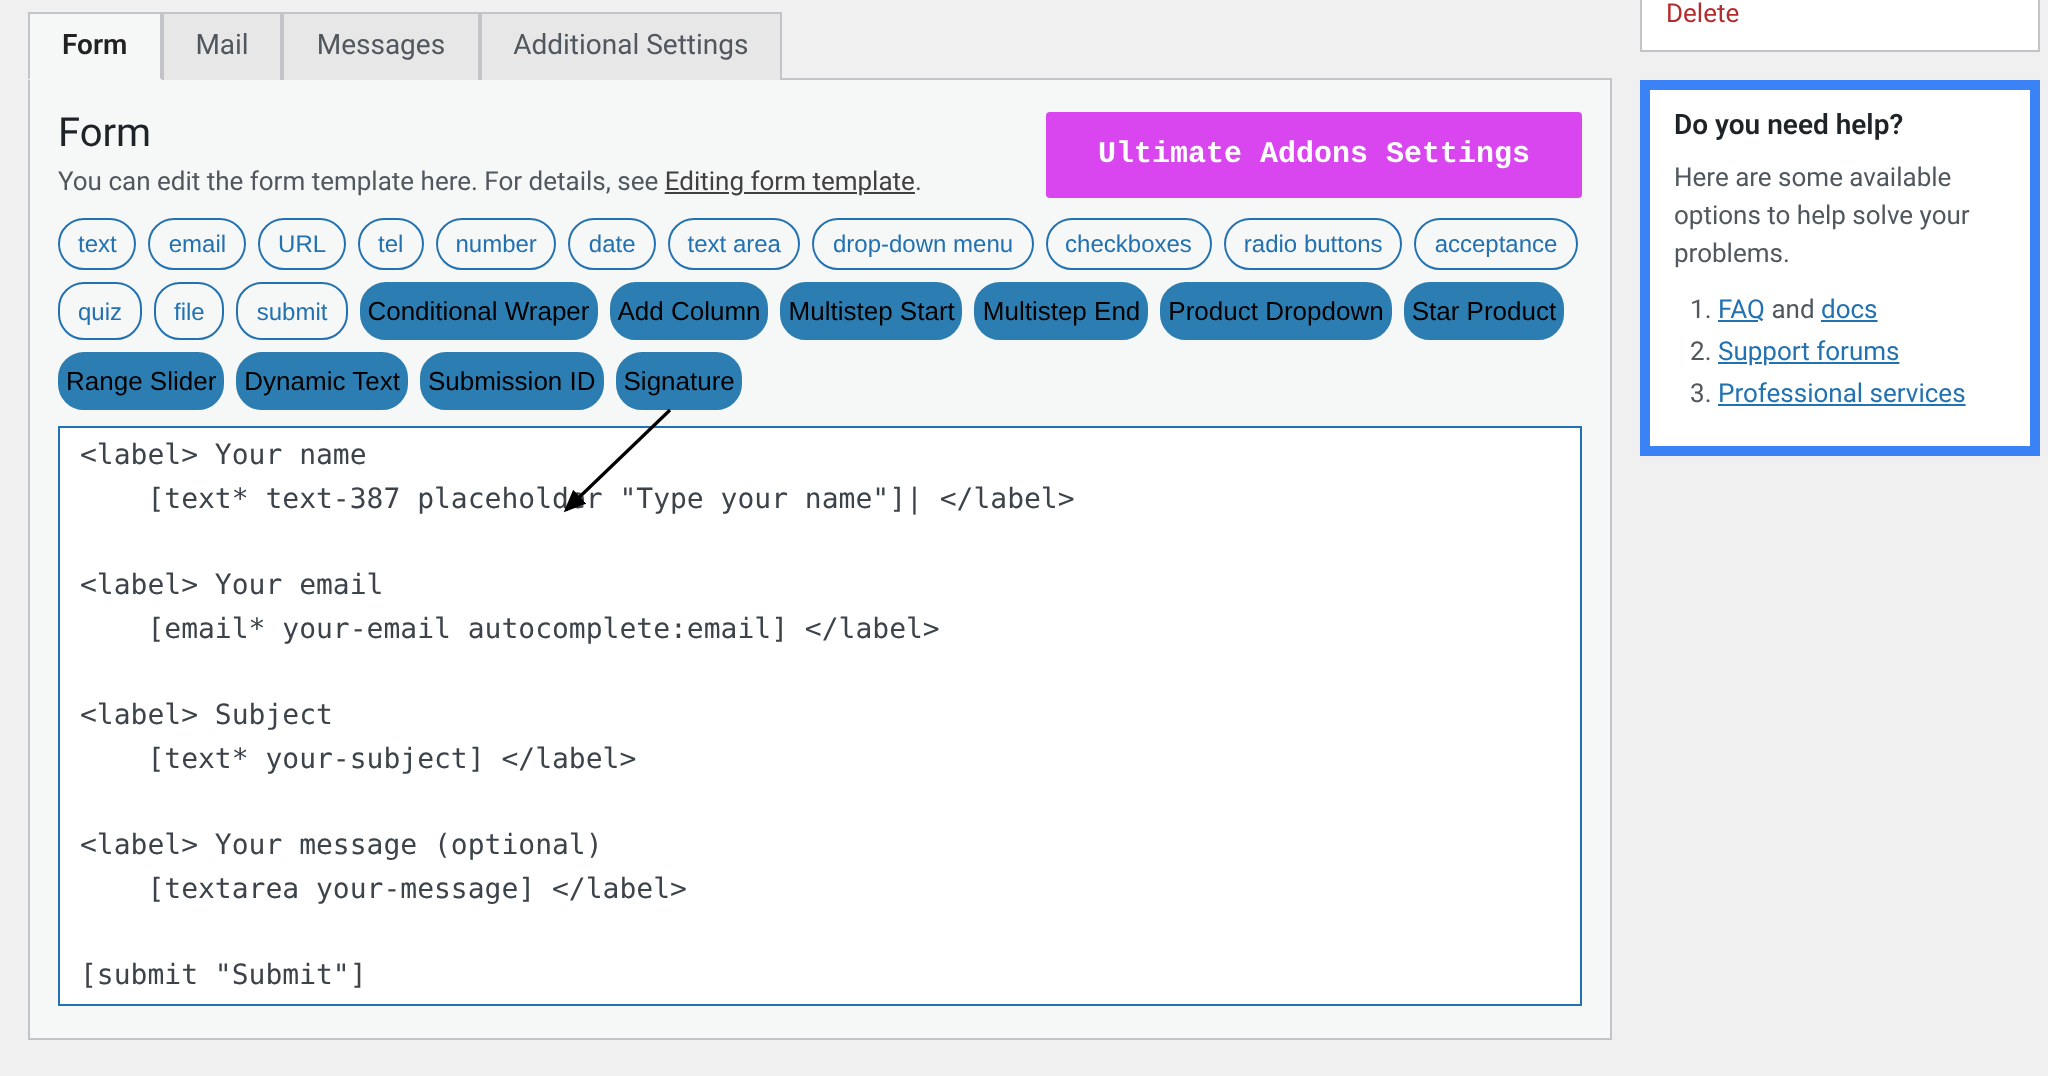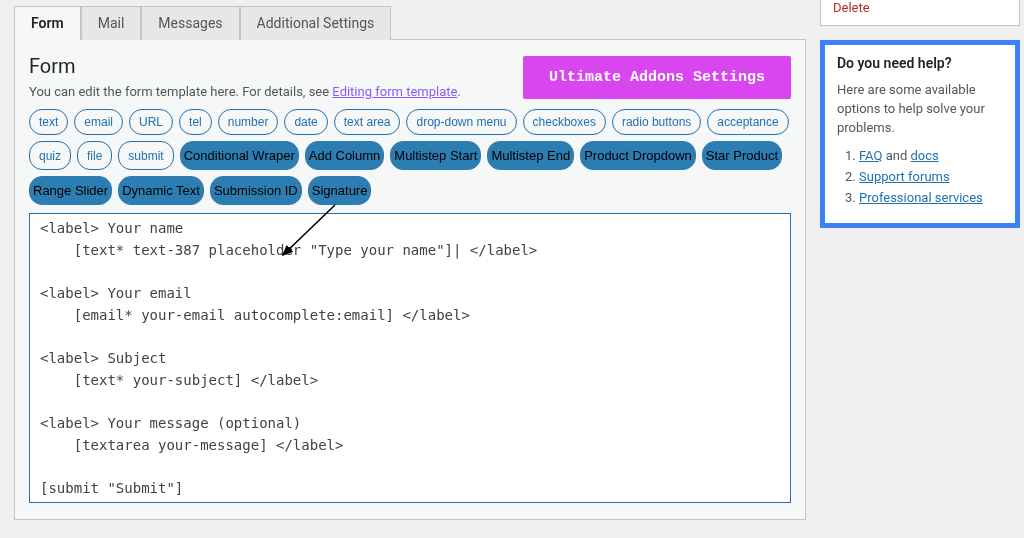--- a/index.html
+++ b/index.html
@@ -78,7 +78,7 @@
     margin-bottom: 10px;
   }
   .panel-desc a {
-    color: #8b5cf6;
+    color: #404040;
     text-decoration: underline;
   }
   .ua-btn {

